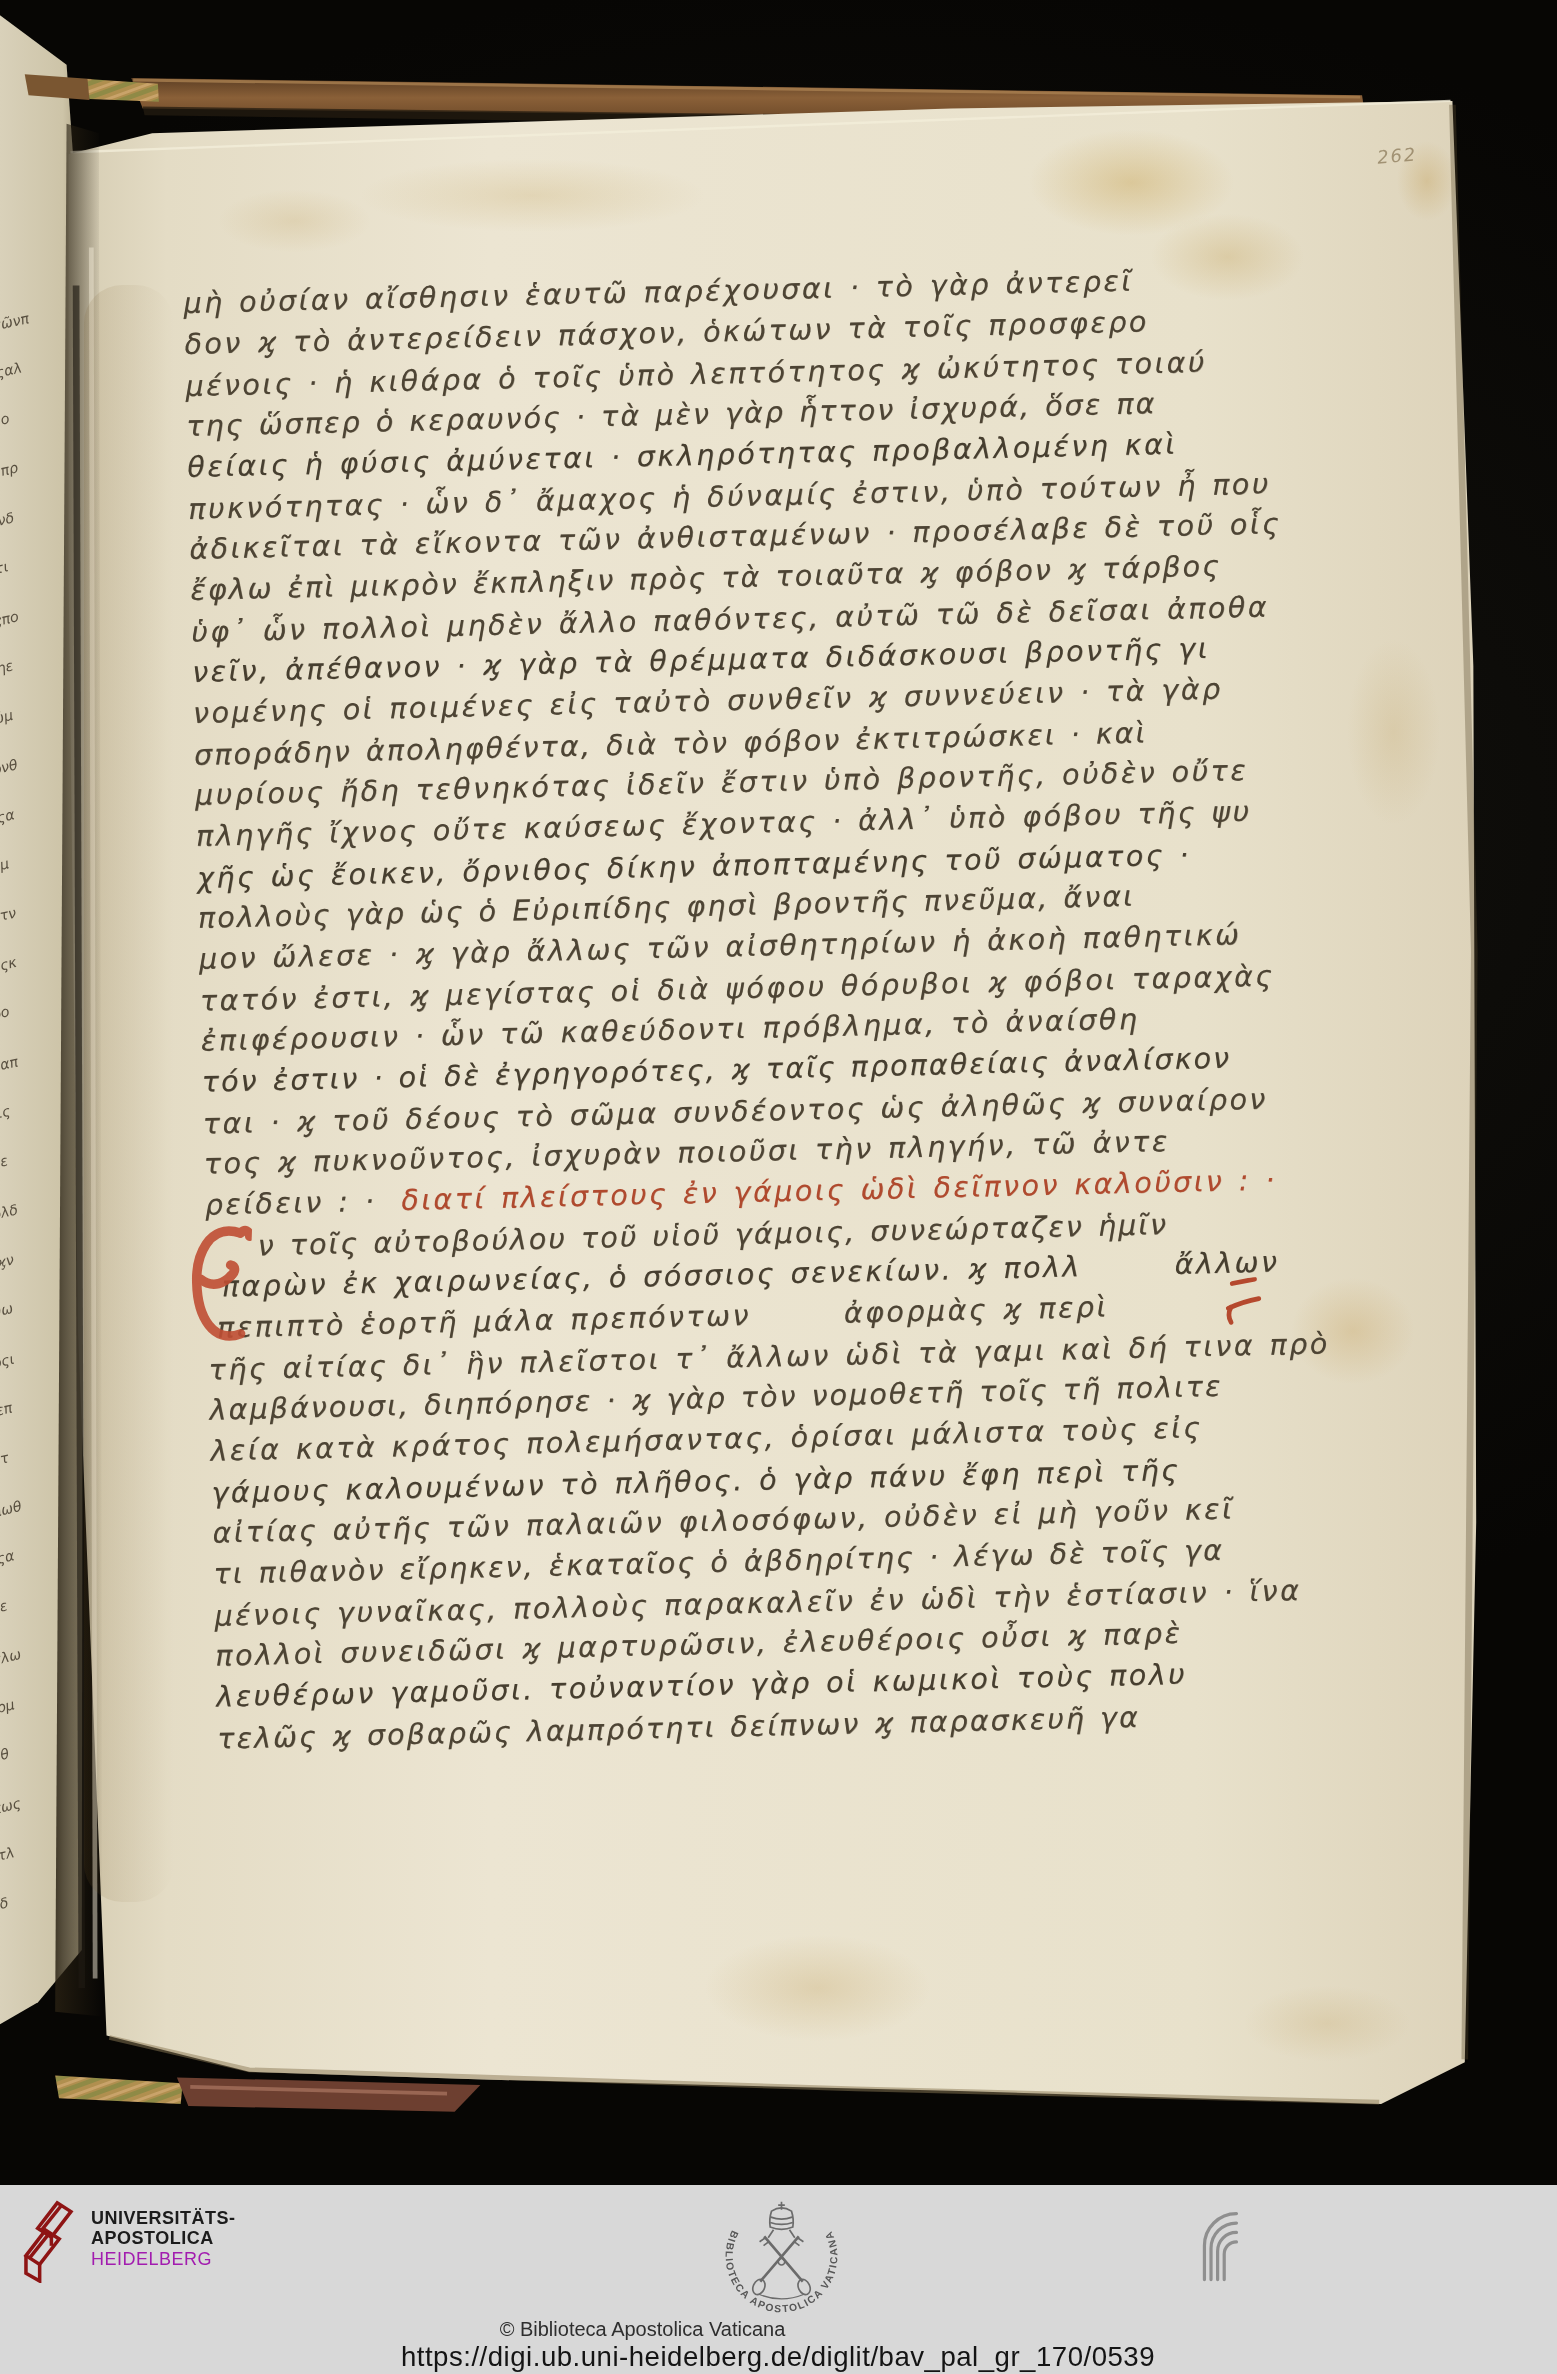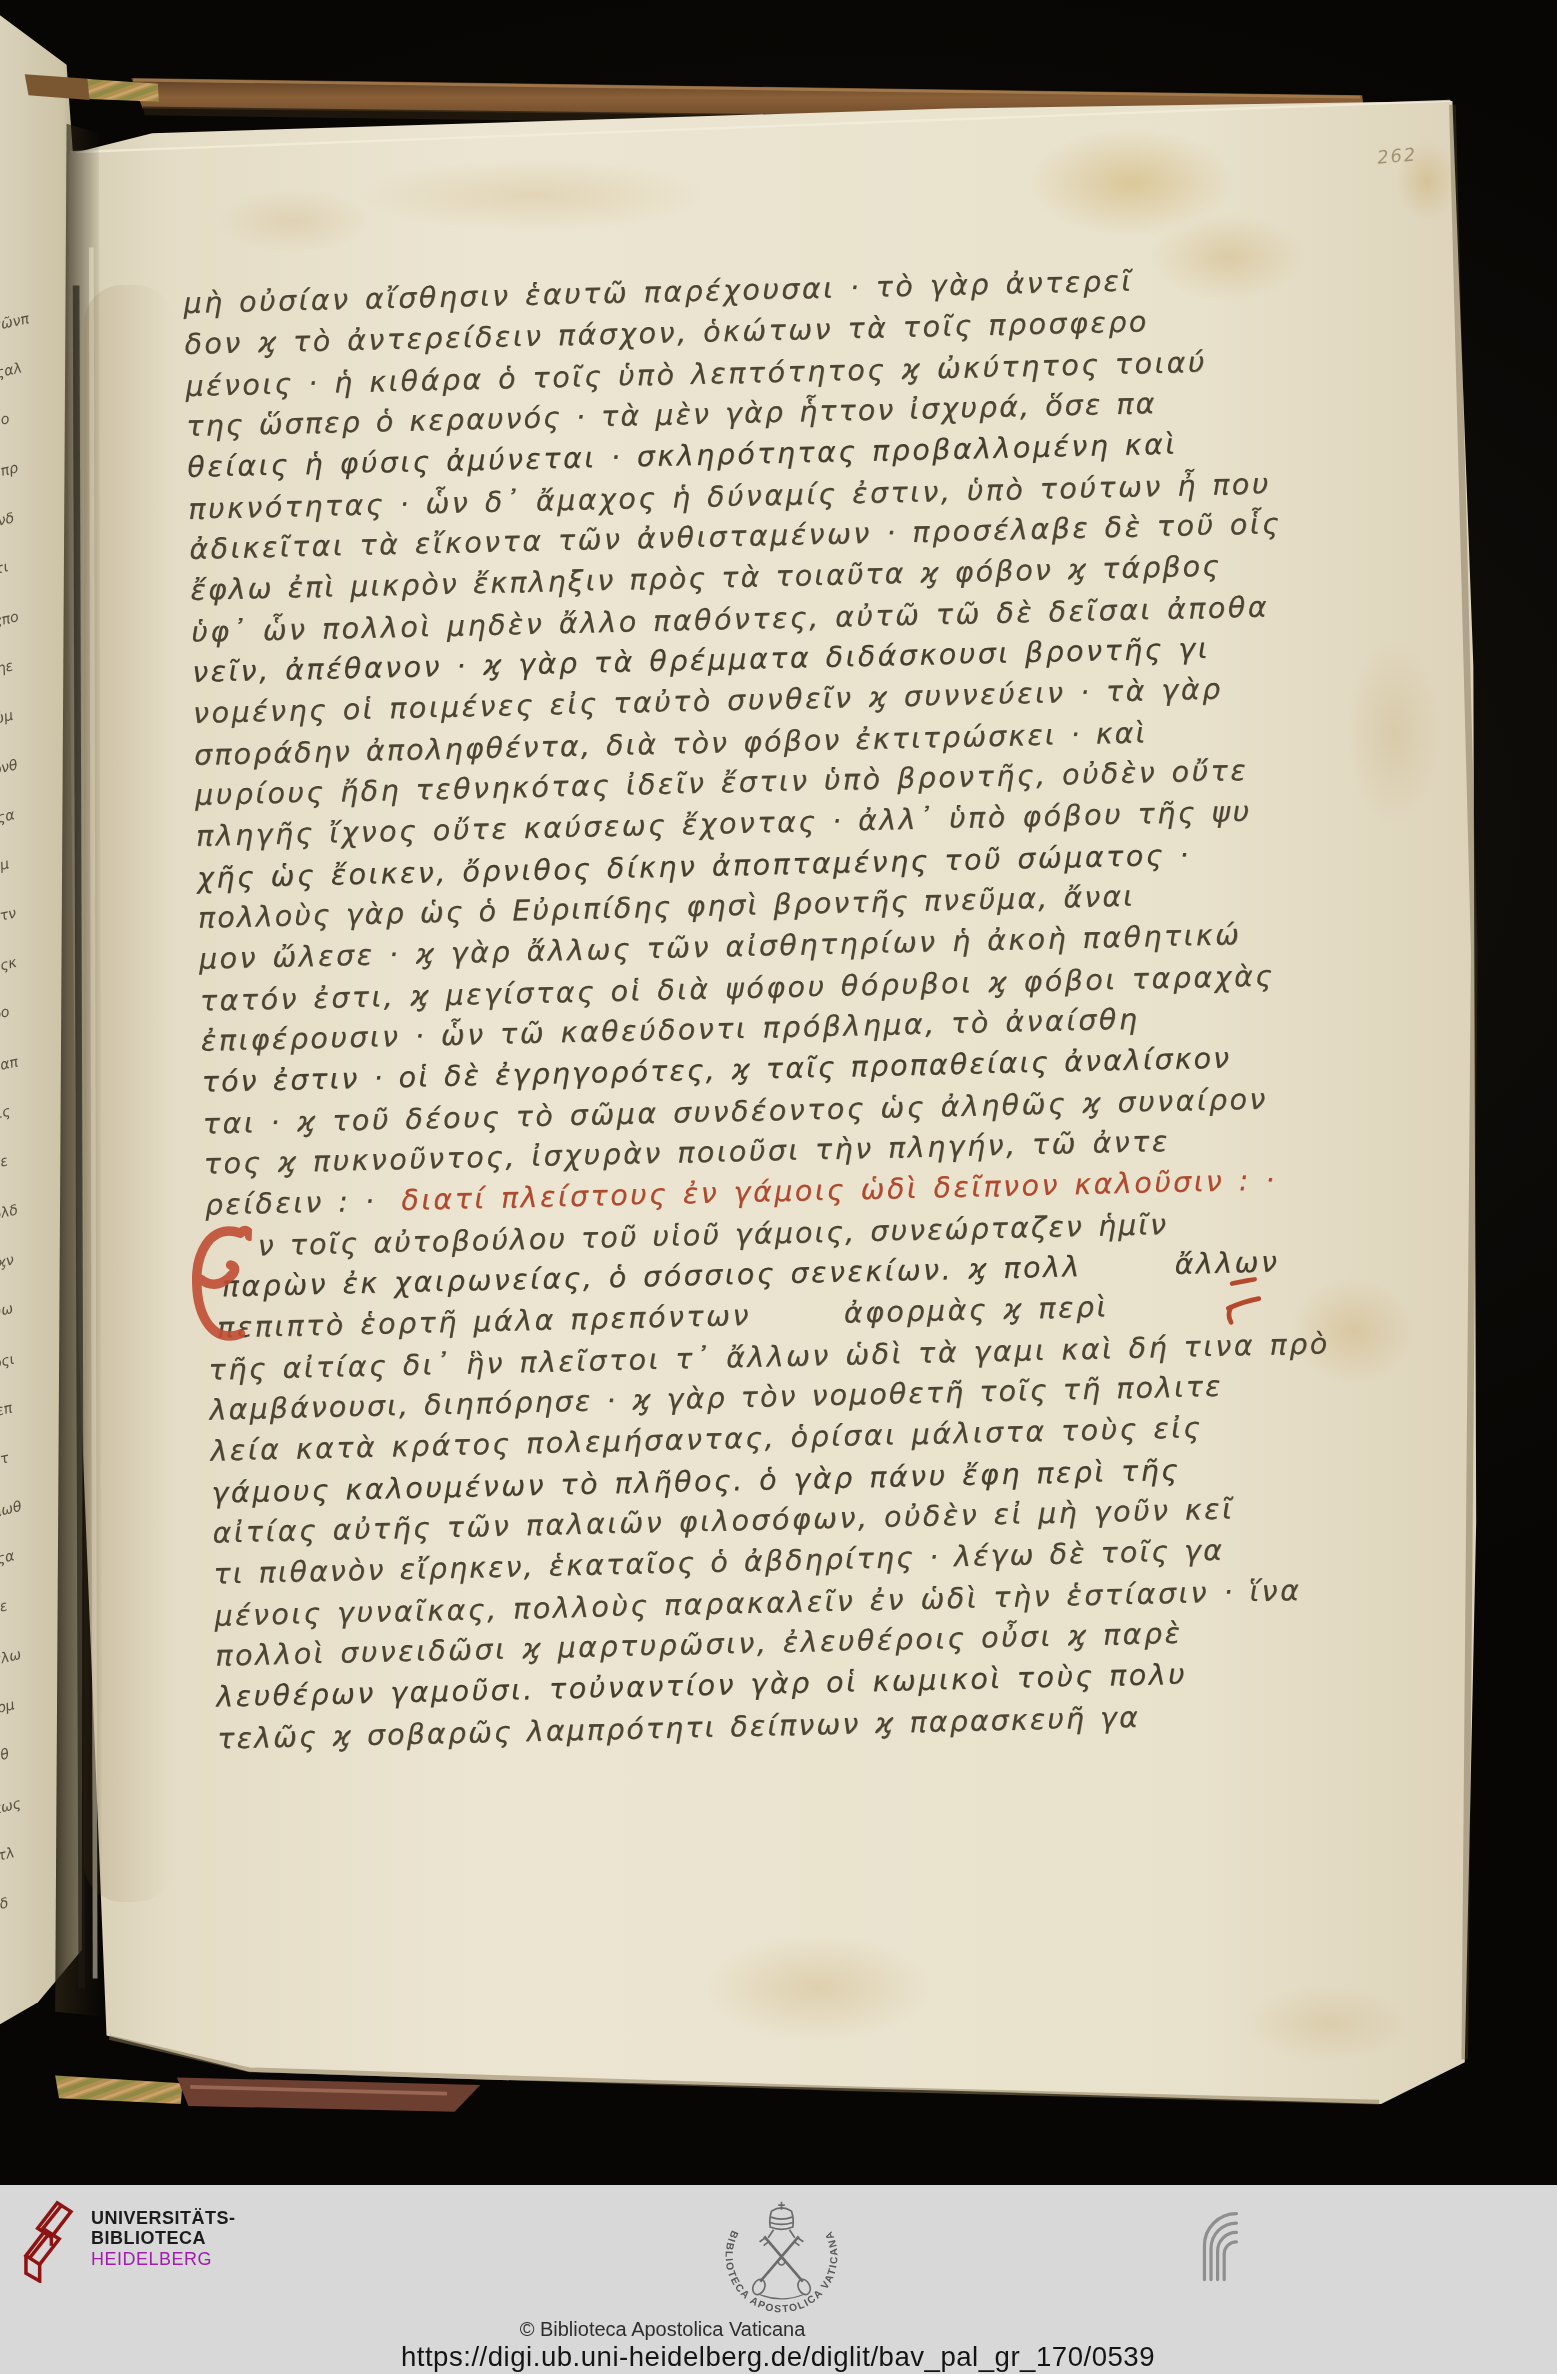--- a/index.html
+++ b/index.html
@@ -272,7 +272,7 @@
   </svg>
   <div id="ub-text">
     <div class="ub-line">UNIVERSITÄTS-</div>
-    <div class="ub-line">BIBLIOTECA</div>
+    <div class="ub-line">APOSTOLICA</div>
     <div class="ub-line gray">HEIDELBERG</div>
   </div>
 

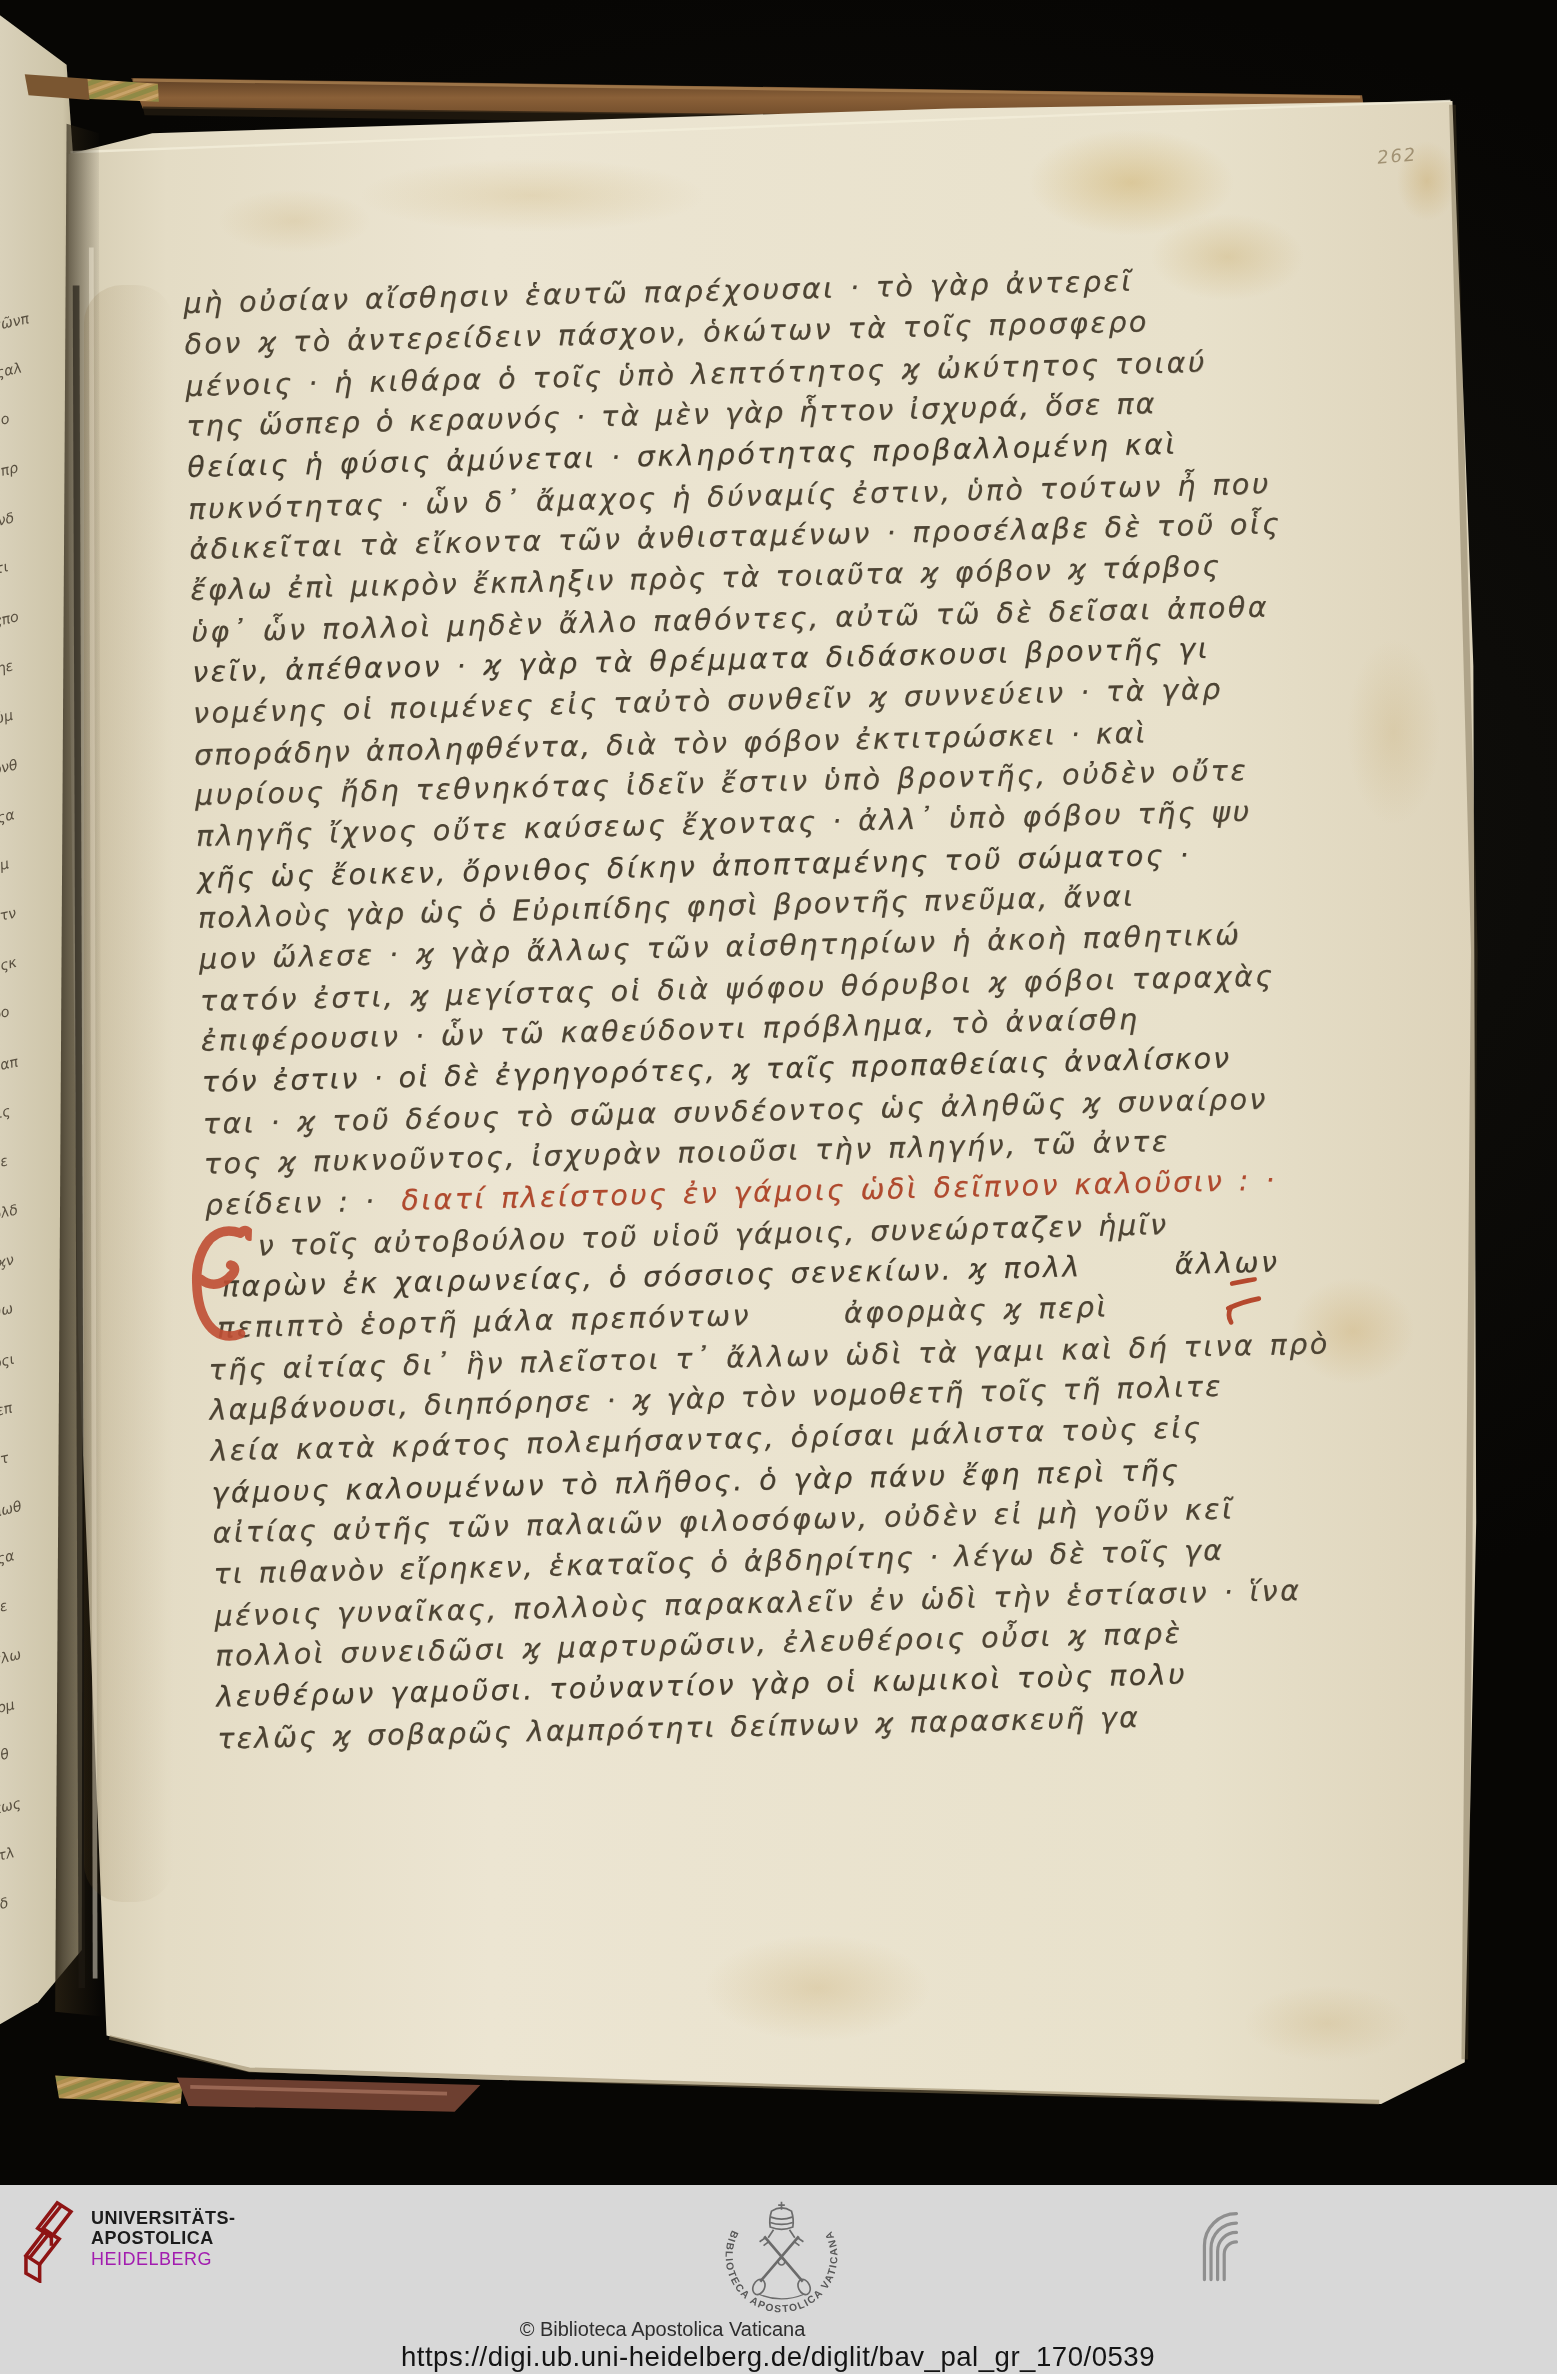--- a/index.html
+++ b/index.html
@@ -78,7 +78,7 @@
   #vatican-seal{position:absolute;left:715px;top:9.5px;}
   #vatican-caption{
     position:absolute;left:0;top:133px;width:1285px;text-align:center;
-    font:20px "Liberation Sans", sans-serif;color:#2e2e2e;padding-left:20px;
+    font:20px "Liberation Sans", sans-serif;color:#2e2e2e;
   }
   #footer-url{
     position:absolute;left:0;top:156px;width:1556px;text-align:center;

